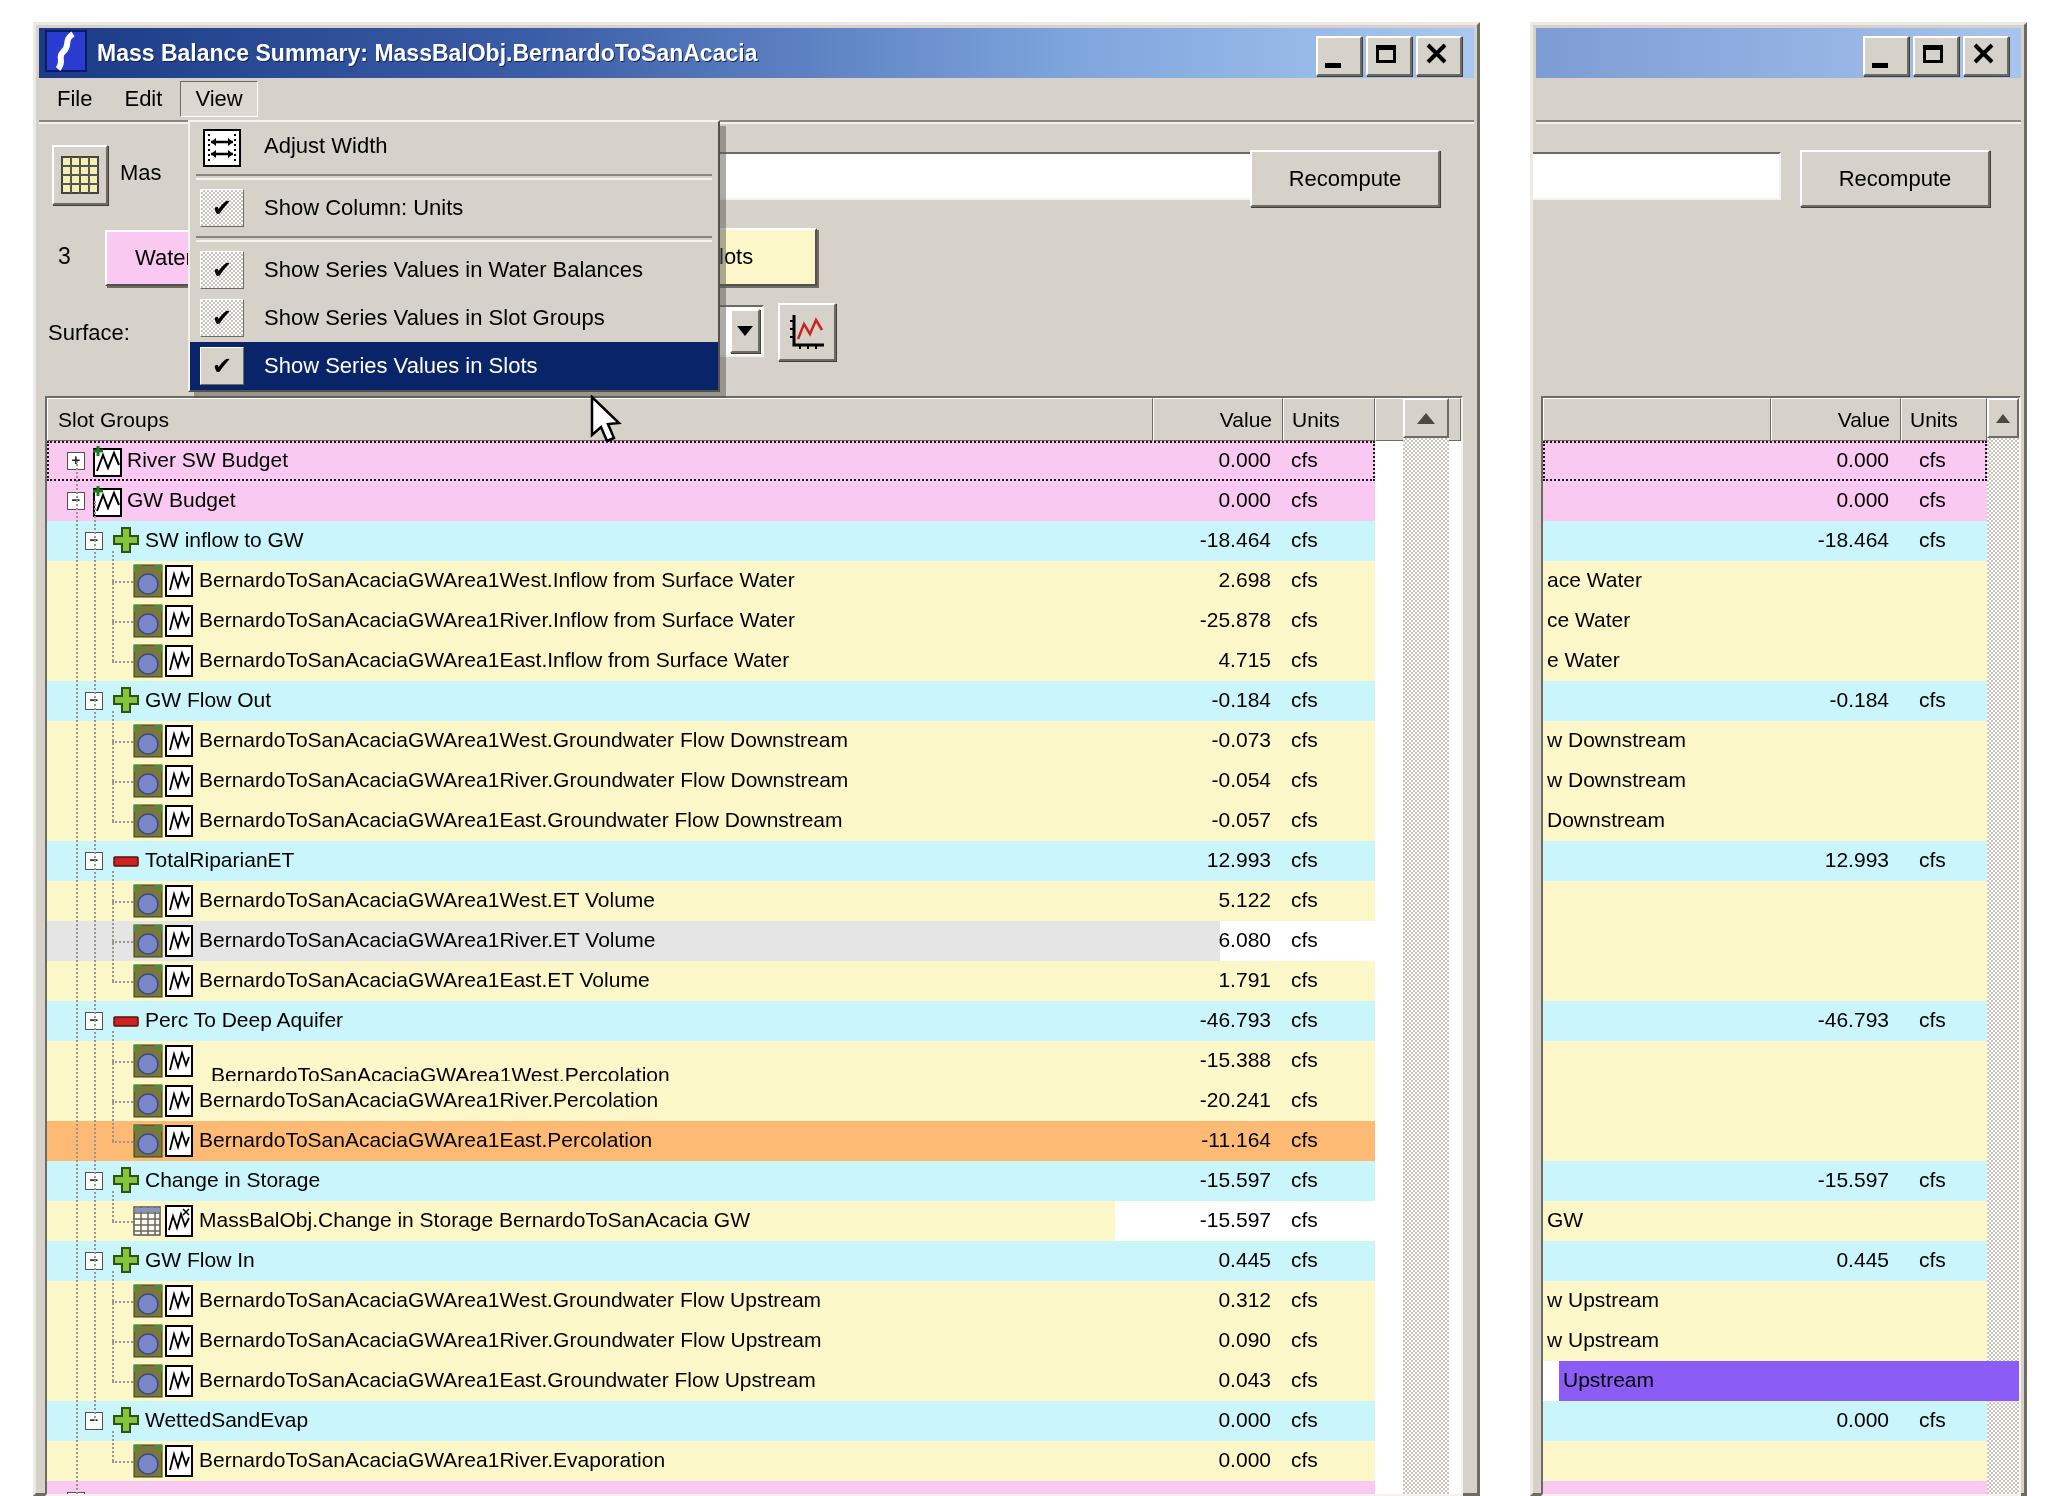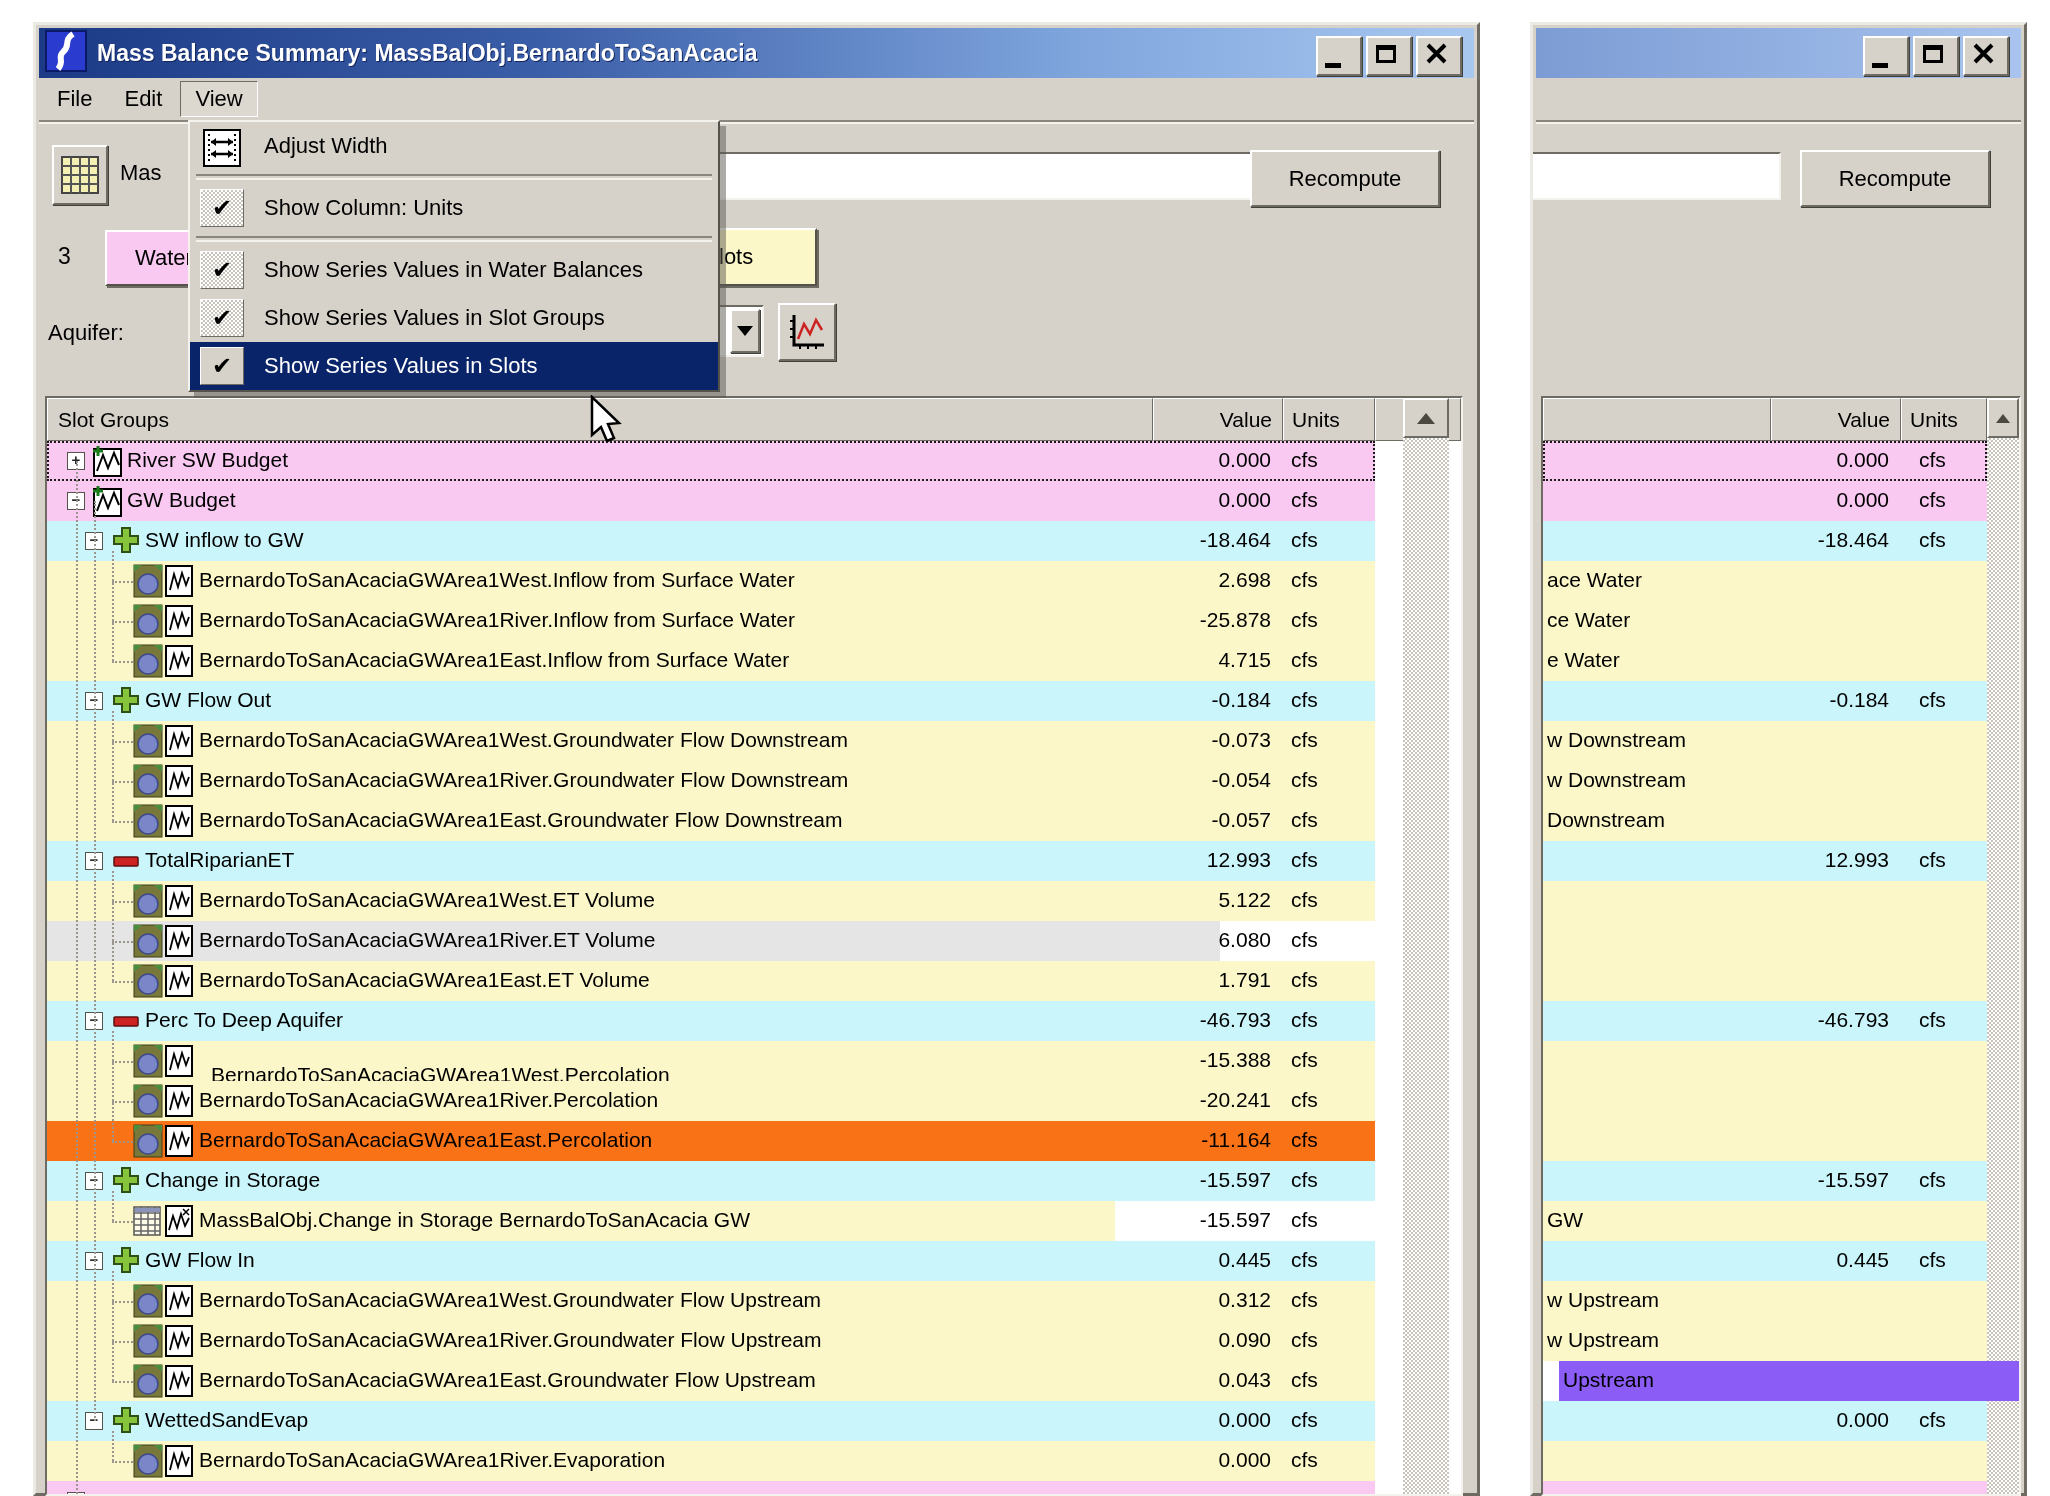--- a/index.html
+++ b/index.html
@@ -110,7 +110,7 @@
     <div class="tab" style="left:69px;top:205px;width:196px;height:56px;background:#f9c9f2;padding-left:28px;">Water</div>
     <div class="tab" style="left:665px;top:203px;width:116px;height:58px;background:#fbf7c8;padding-left:16px;">lots</div>
 
-    <span style="position:absolute;left:12px;top:295px;font-size:22px;">Aquifer:</span>
+    <span style="position:absolute;left:12px;top:295px;font-size:22px;">Surface:</span>
     <div style="position:absolute;left:674px;top:280px;width:54px;height:52px;background:#fff;
                 border:2px solid;border-color:#6e6b63 #f4f2ec #f4f2ec #6e6b63;box-sizing:border-box;">
       <div class="btn" style="position:absolute;right:2px;top:2px;bottom:2px;width:30px;">

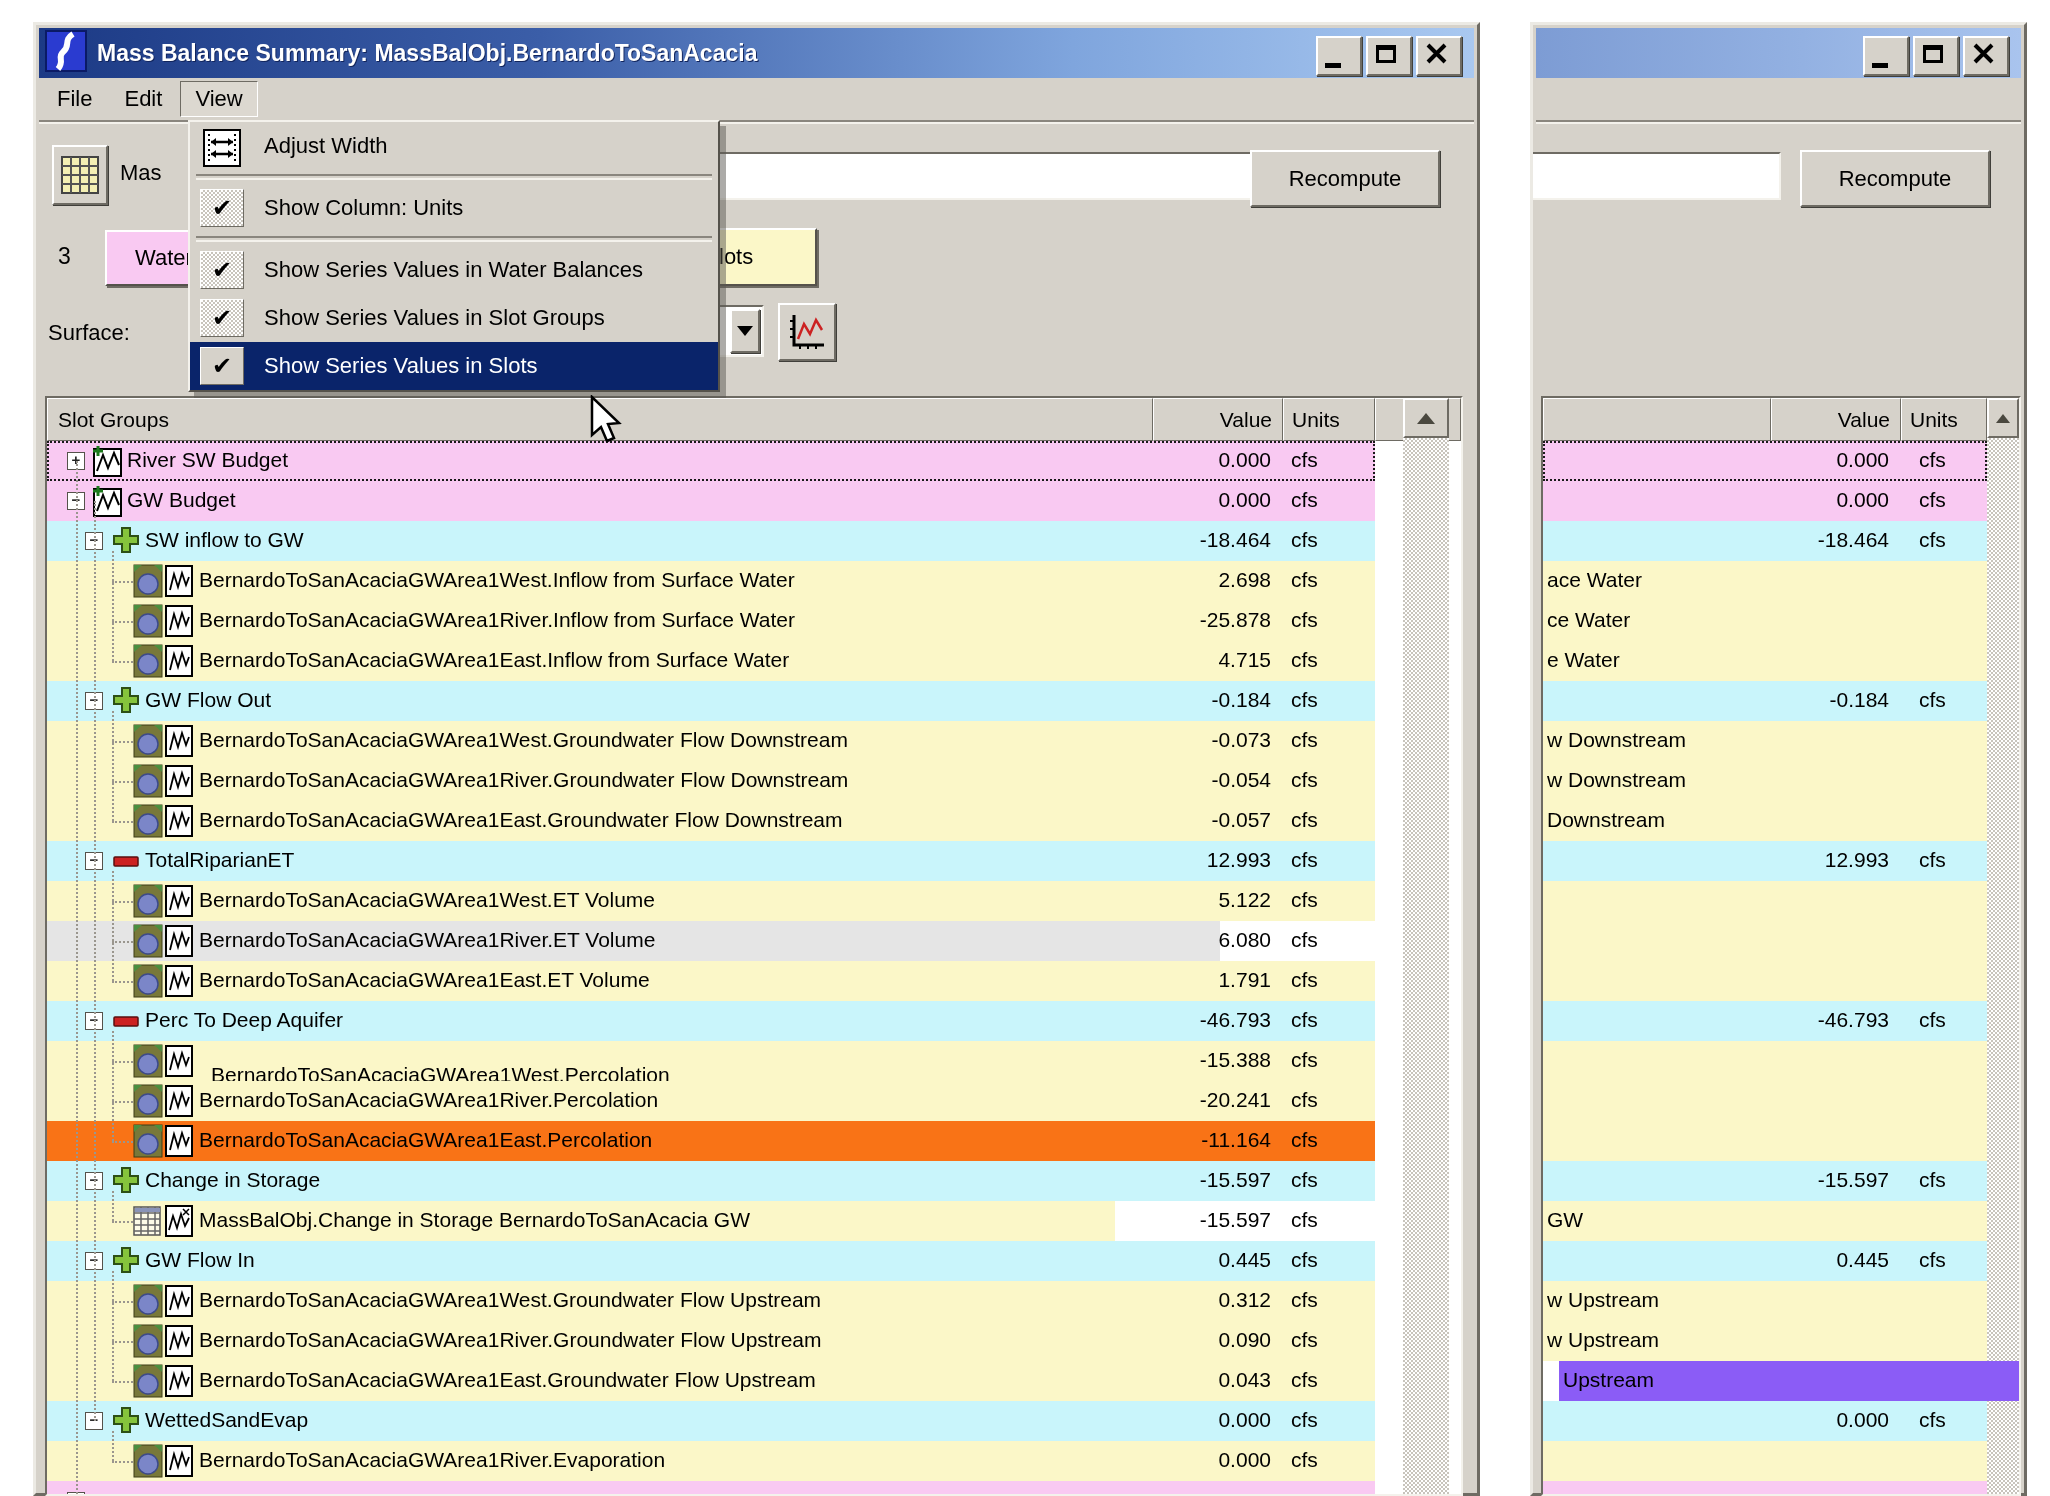--- a/index.html
+++ b/index.html
@@ -359,7 +359,7 @@
             <span class="rvalue" style="left: 1106px; width: 118px;">-20.241</span>
             <span class="runits" style="left: 1244px;">cfs</span>
           </div>
-          <div class="row" style="top: 680px; left: 0px; width: 1328px; background: #f97316;">
+          <div class="row" style="top: 680px; left: 0px; width: 1328px; background: #fdba74;">
             <span class="icon" style="left: 86px;"><svg width="30" height="34">
                 <rect x="1" y="1" width="28" height="32" fill="#78783a" stroke="#3c3c14"></rect>
                 <path d="M1 1 L9 1 L1 8 Z" fill="#4a8f3f"></path>

